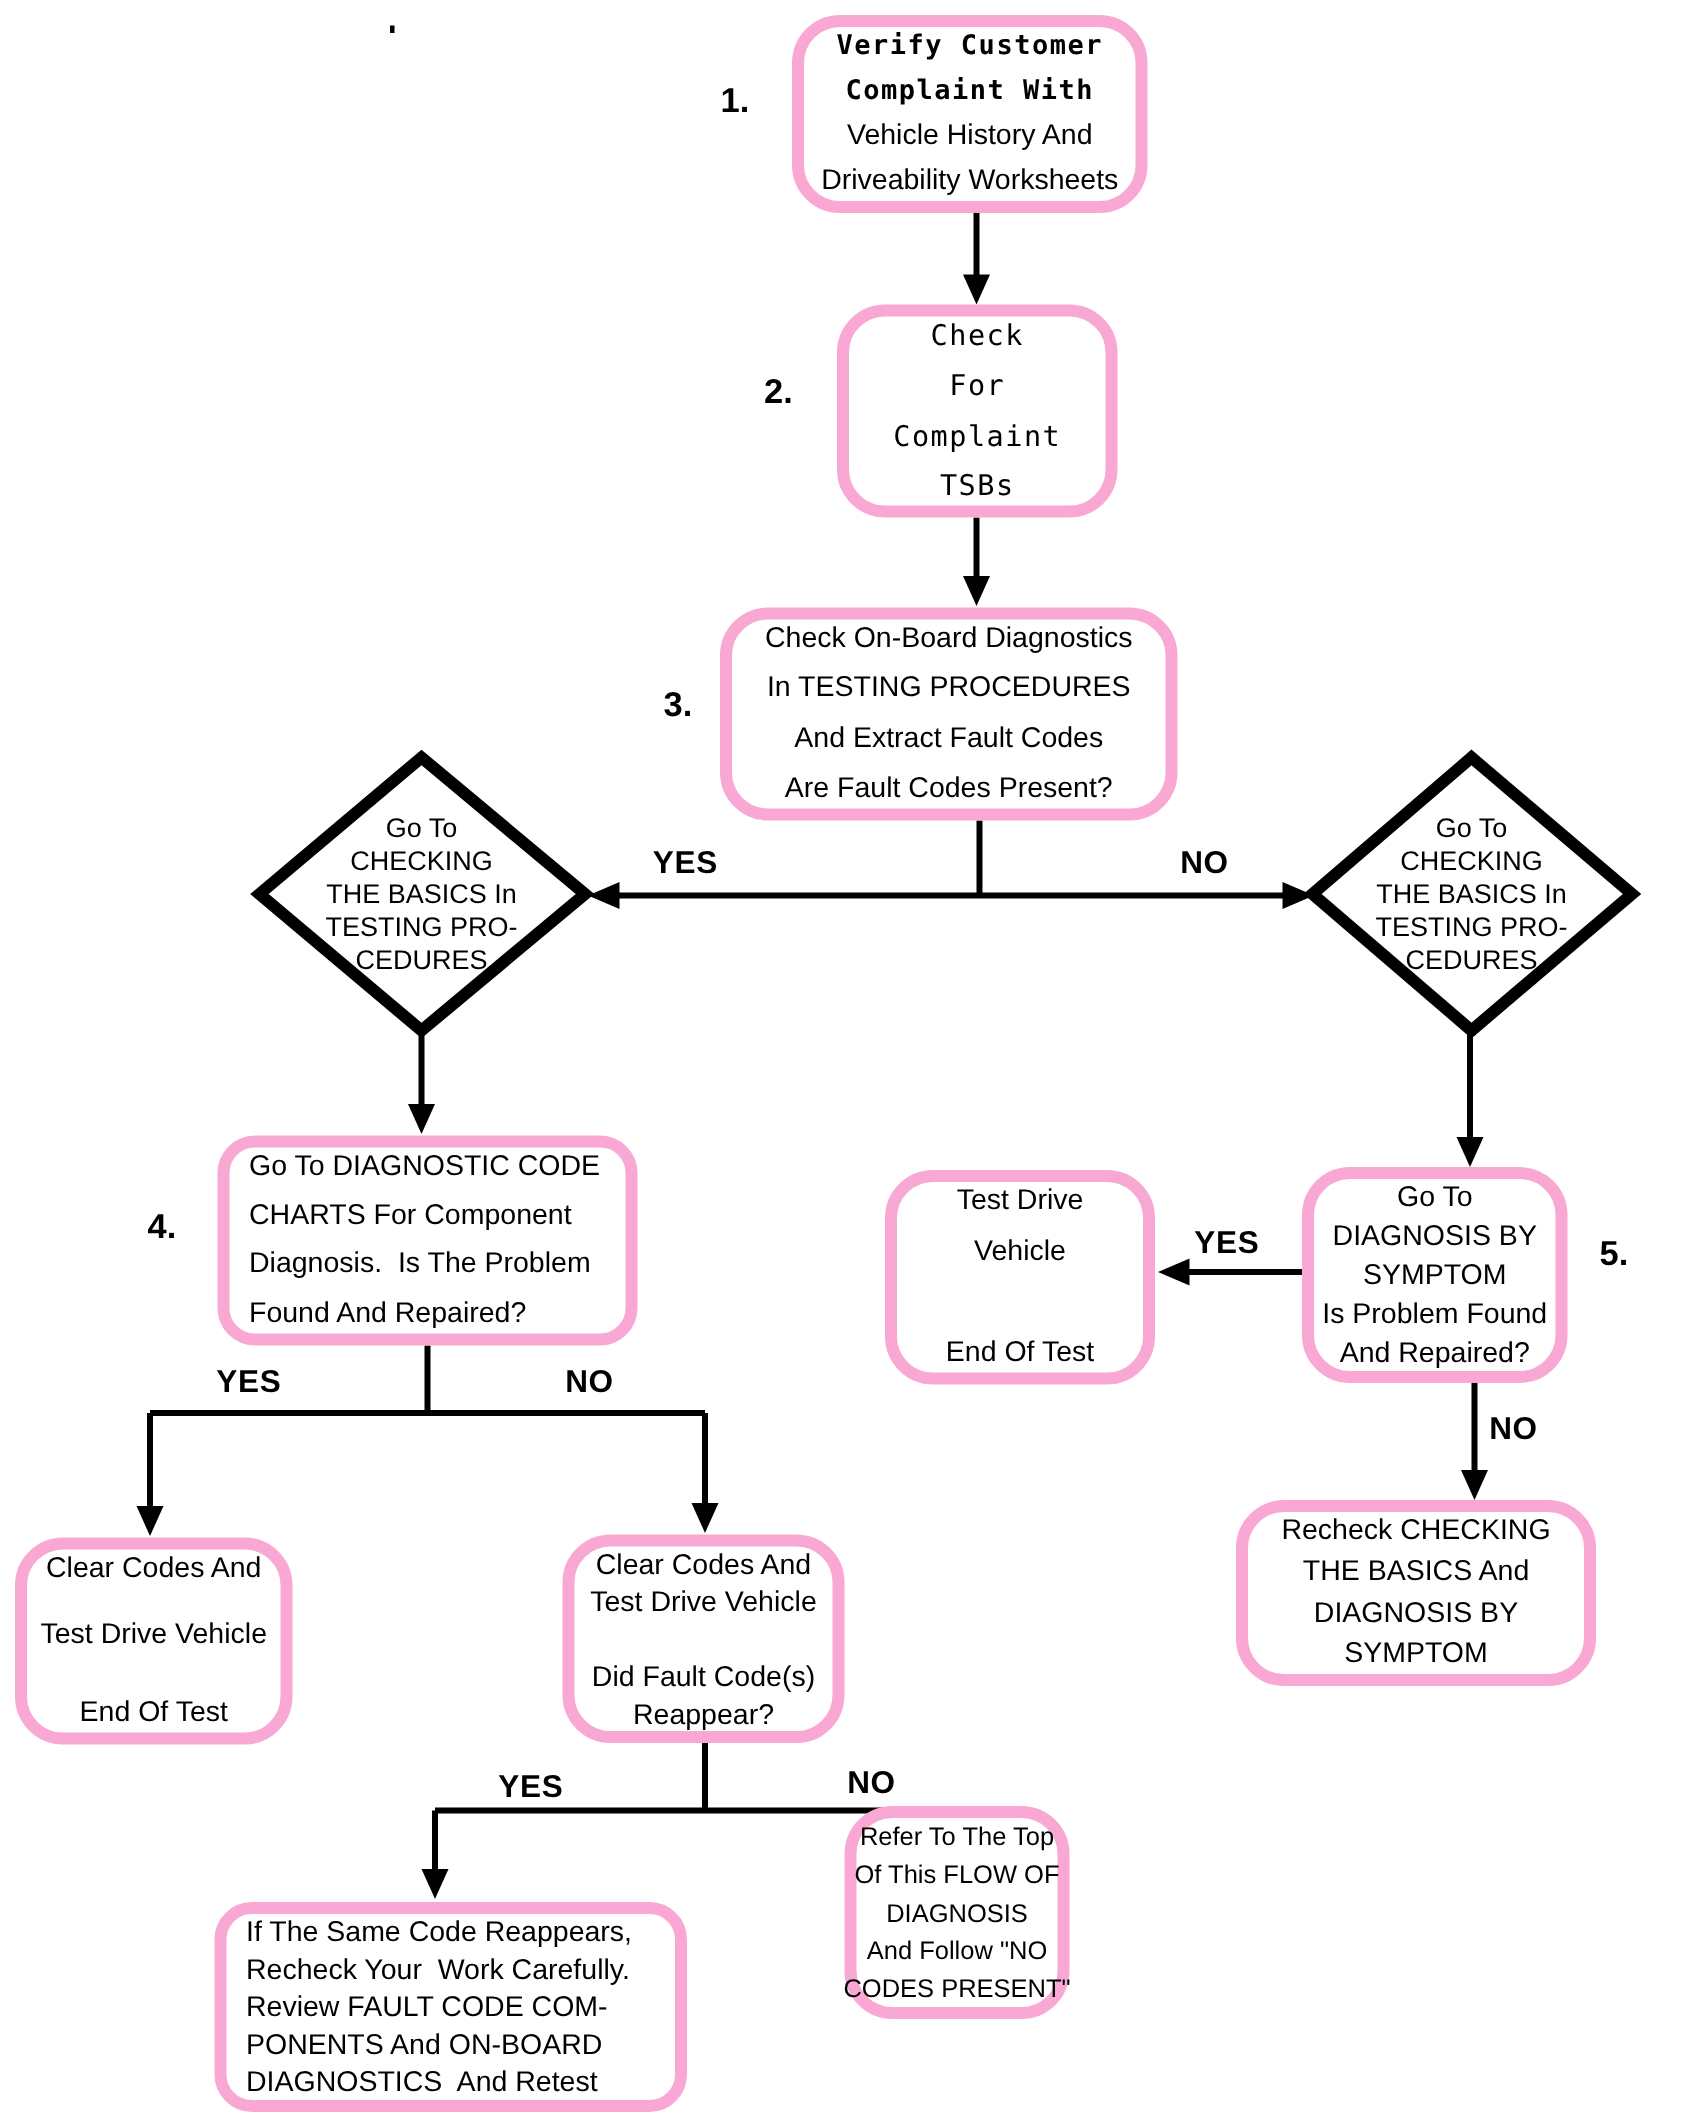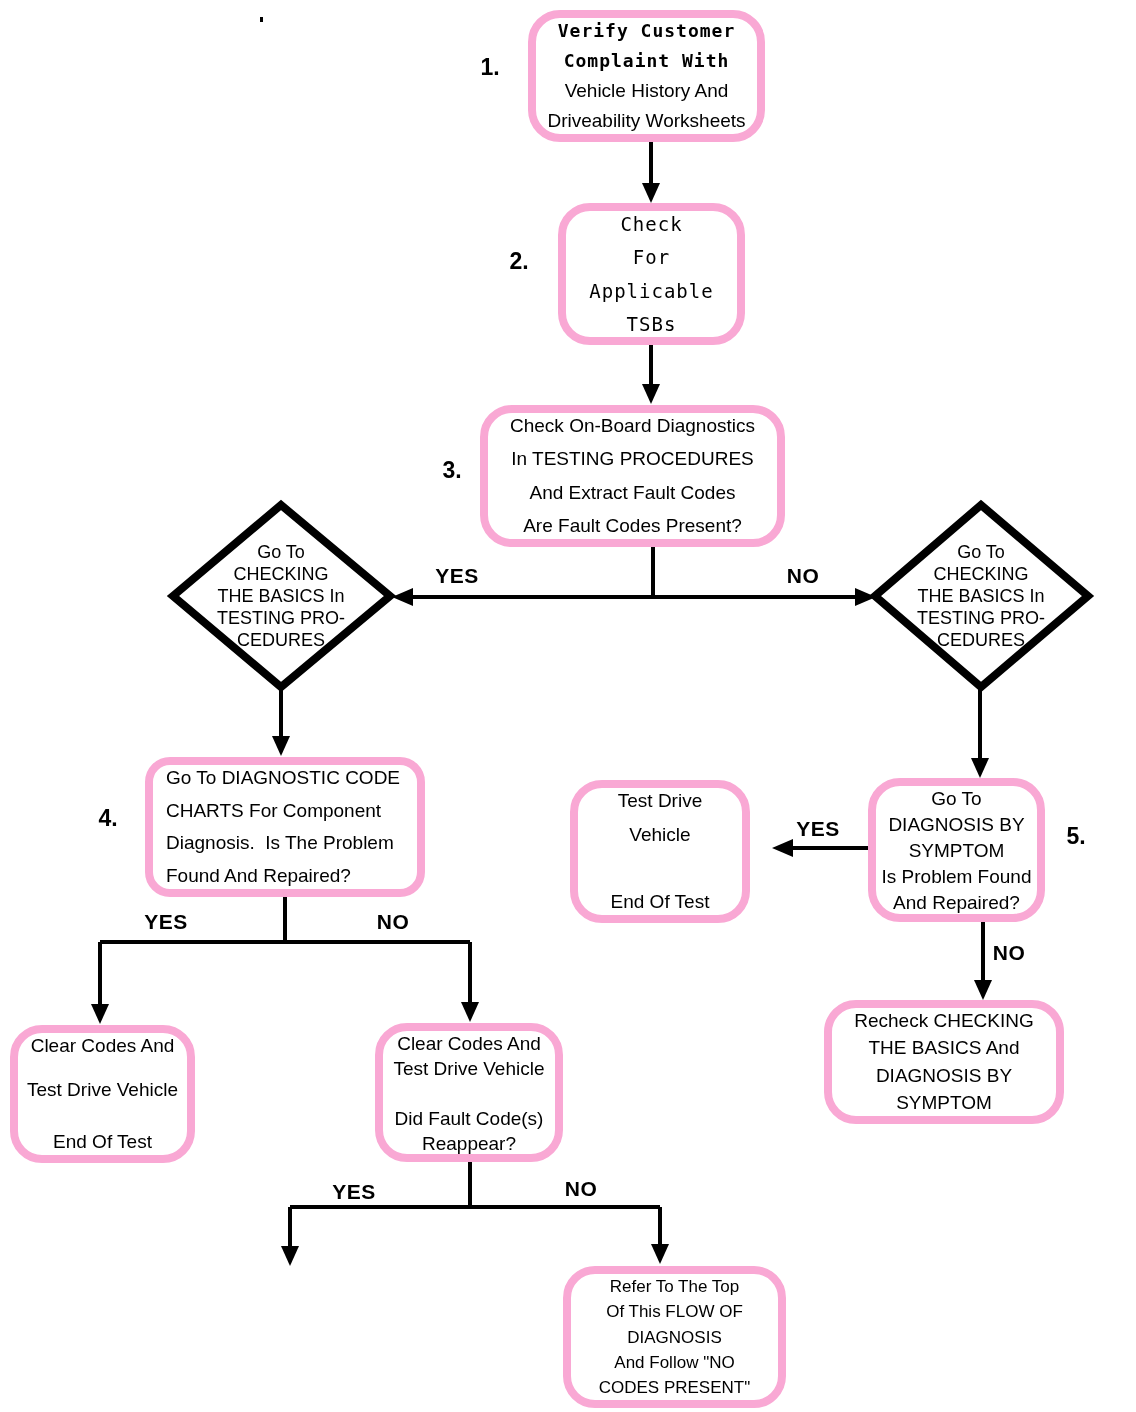--- a/index.html
+++ b/index.html
@@ -90,7 +90,7 @@
   <div class="node node-tsb" style="left:558px;top:203px;width:187px;height:142px">
       <div class="line"><span>Check</span></div>
       <div class="line"><span>For</span></div>
-      <div class="line"><span>Applicable</span></div>
+      <div class="line"><span>Complaint</span></div>
       <div class="line"><span>TSBs</span></div>
     </div>
 

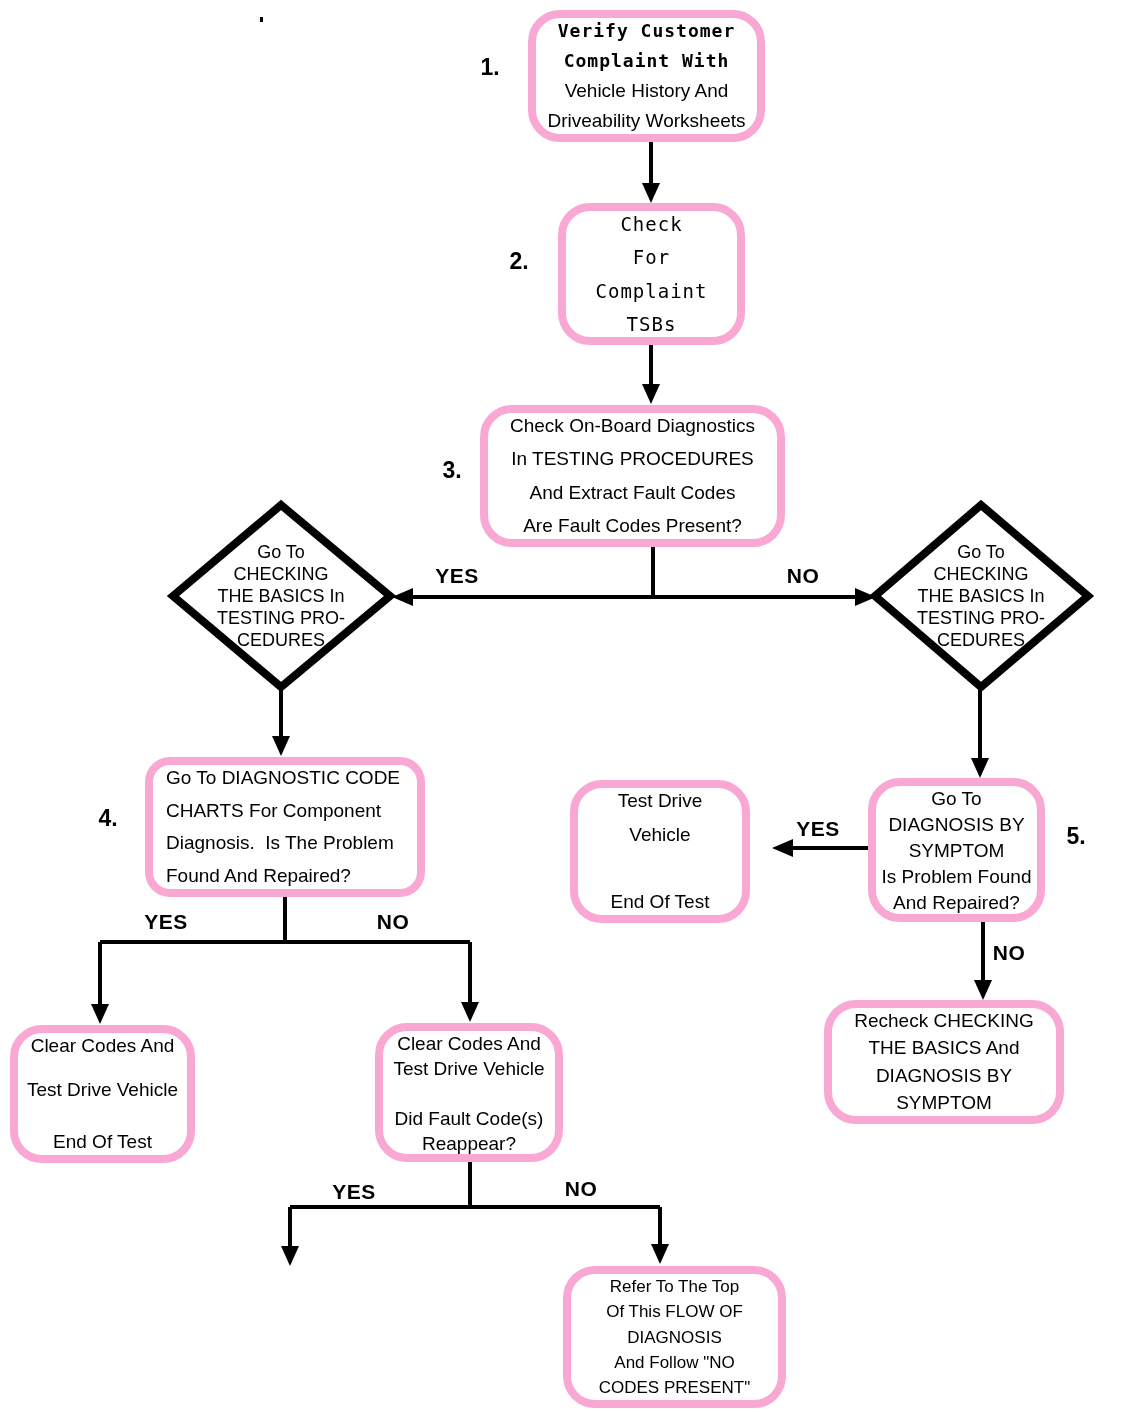--- a/index.html
+++ b/index.html
@@ -108,7 +108,7 @@
       <div class="line"><span>Found And Repaired?</span></div>
     </div>
 
-  <div class="node" style="left:570px;top:780px;width:180px;height:143px">
+  <div class="node" style="left:590px;top:780px;width:180px;height:143px">
       <div class="line"><span>Test Drive</span></div>
       <div class="line"><span>Vehicle</span></div>
       <div class="line">&nbsp;</div>

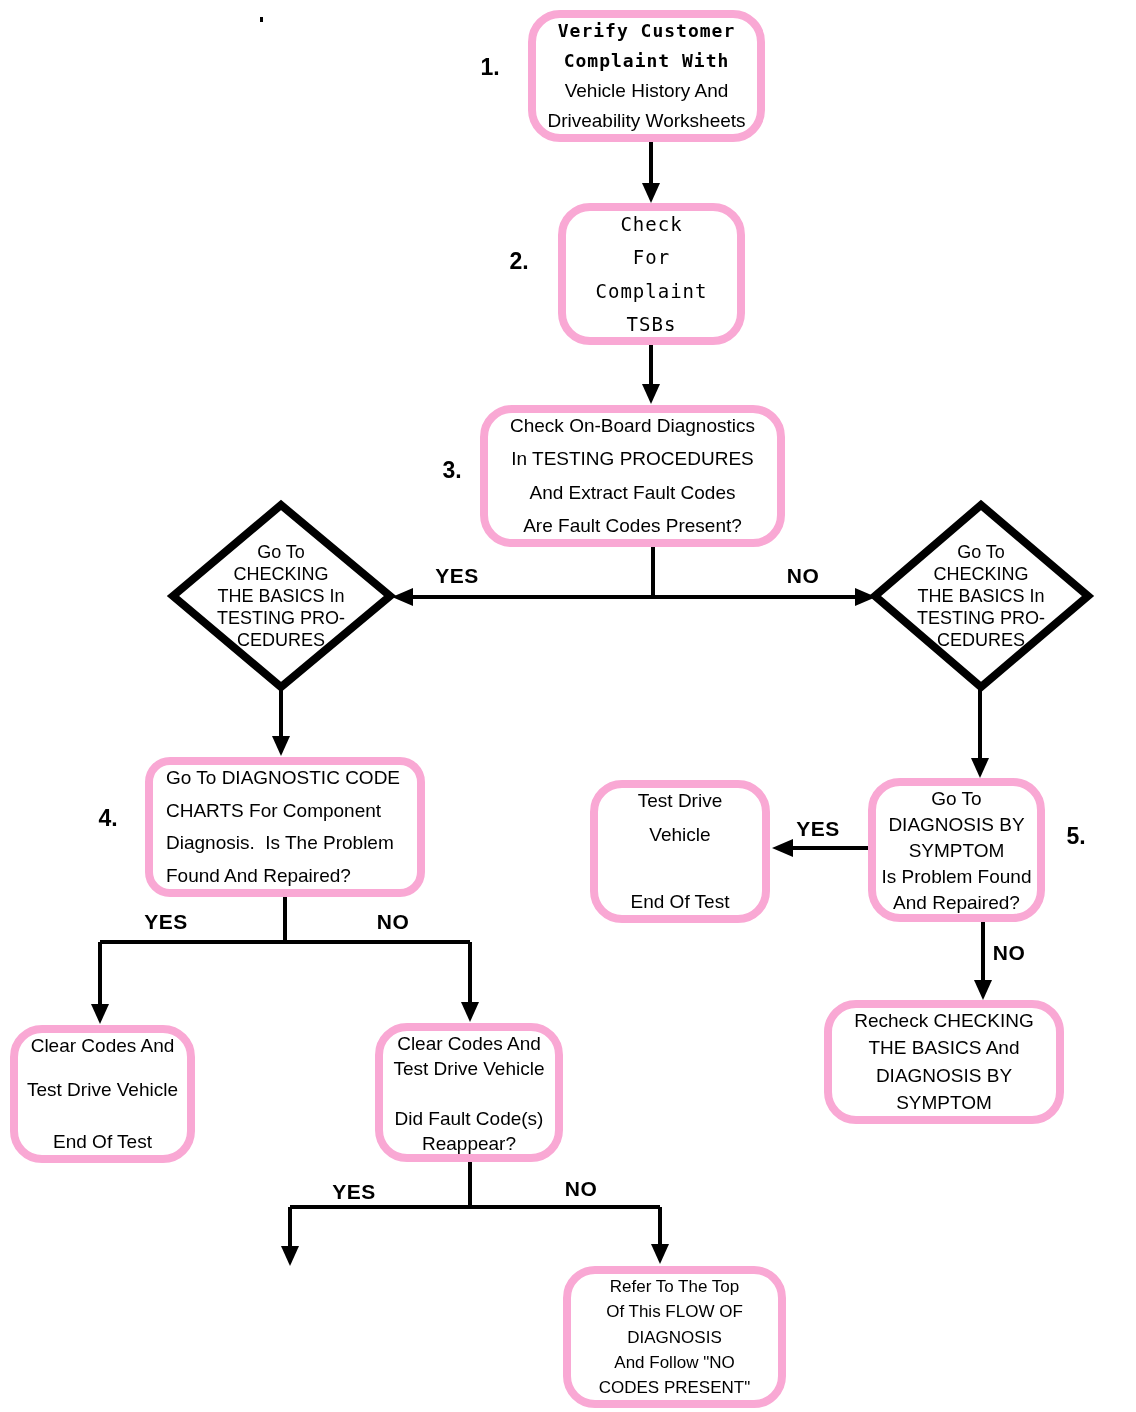--- a/index.html
+++ b/index.html
@@ -145,7 +145,7 @@
     </div>
 
 
-  <div class="node node-refer" style="left:563px;top:1266px;width:223px;height:142px">
+  <div class="node node-refer" style="left:563px;top:1204px;width:150px;height:142px">
       <div class="line"><span>Refer To The Top</span></div>
       <div class="line"><span>Of This FLOW OF</span></div>
       <div class="line"><span>DIAGNOSIS</span></div>

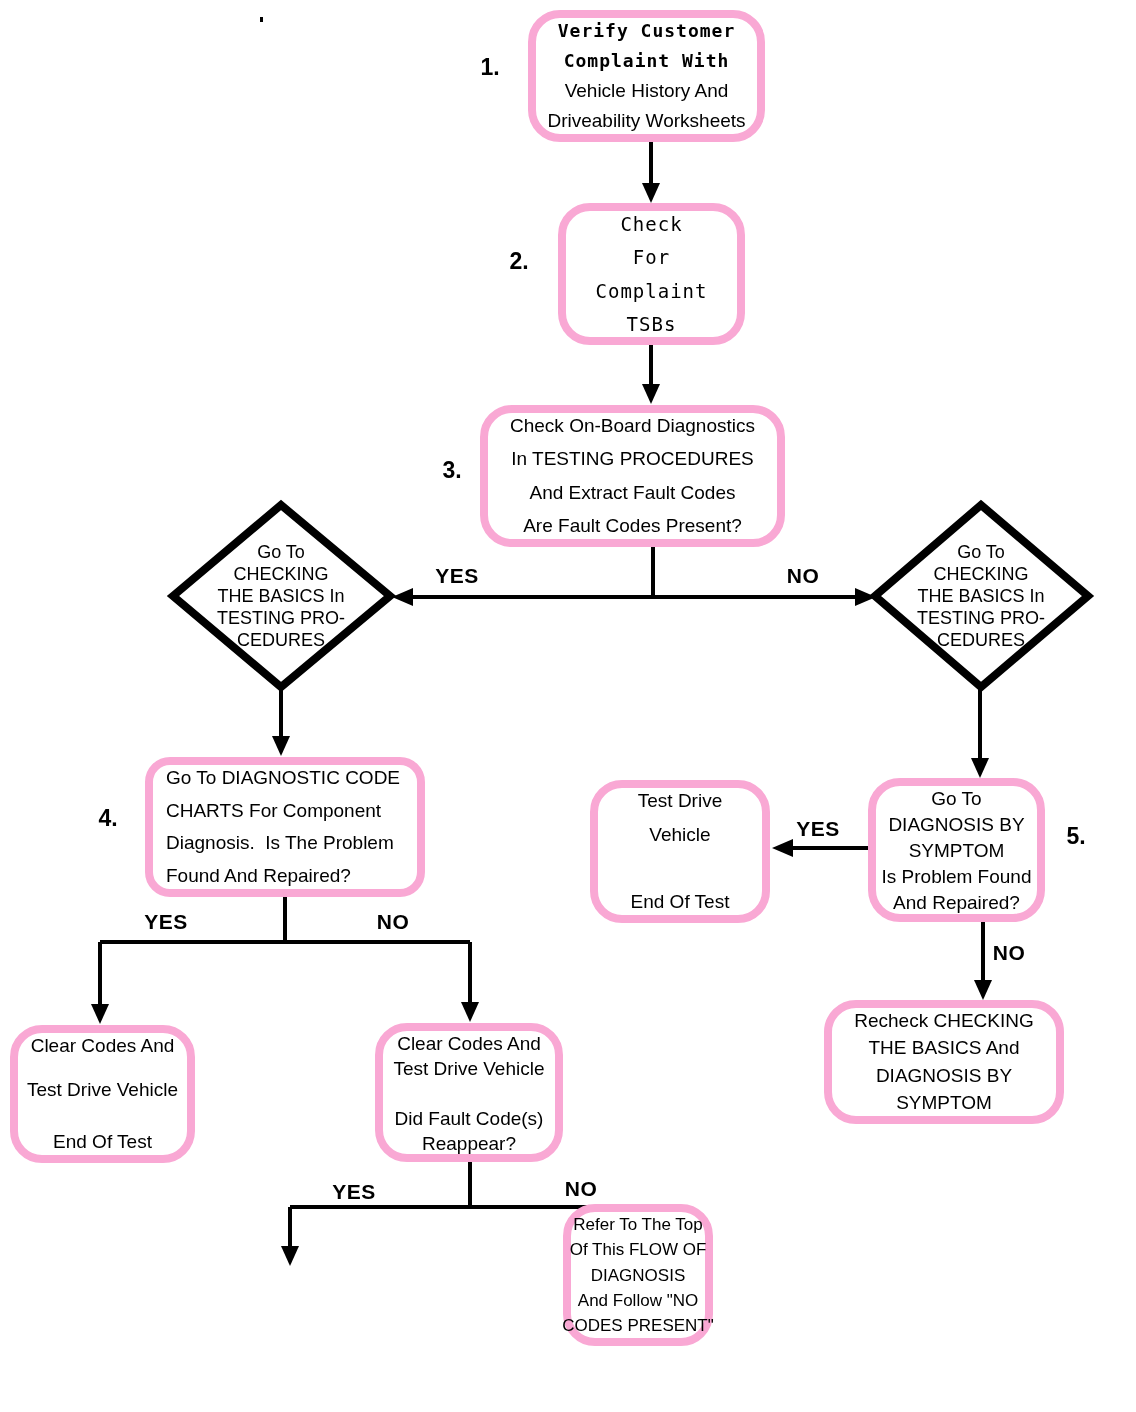--- a/index.html
+++ b/index.html
@@ -144,6 +144,13 @@
       <div class="line"><span>Reappear?</span></div>
     </div>
 
+  <div class="node node-samecode align-left" style="left:143px;top:1268px;width:315px;height:140px">
+      <div class="line"><span>If The Same Code Reappears,</span></div>
+      <div class="line"><span>Recheck Your  Work Carefully.</span></div>
+      <div class="line"><span>Review FAULT CODE COM-</span></div>
+      <div class="line"><span>PONENTS And ON-BOARD</span></div>
+      <div class="line"><span>DIAGNOSTICS  And Retest</span></div>
+    </div>
 
   <div class="node node-refer" style="left:563px;top:1204px;width:150px;height:142px">
       <div class="line"><span>Refer To The Top</span></div>

